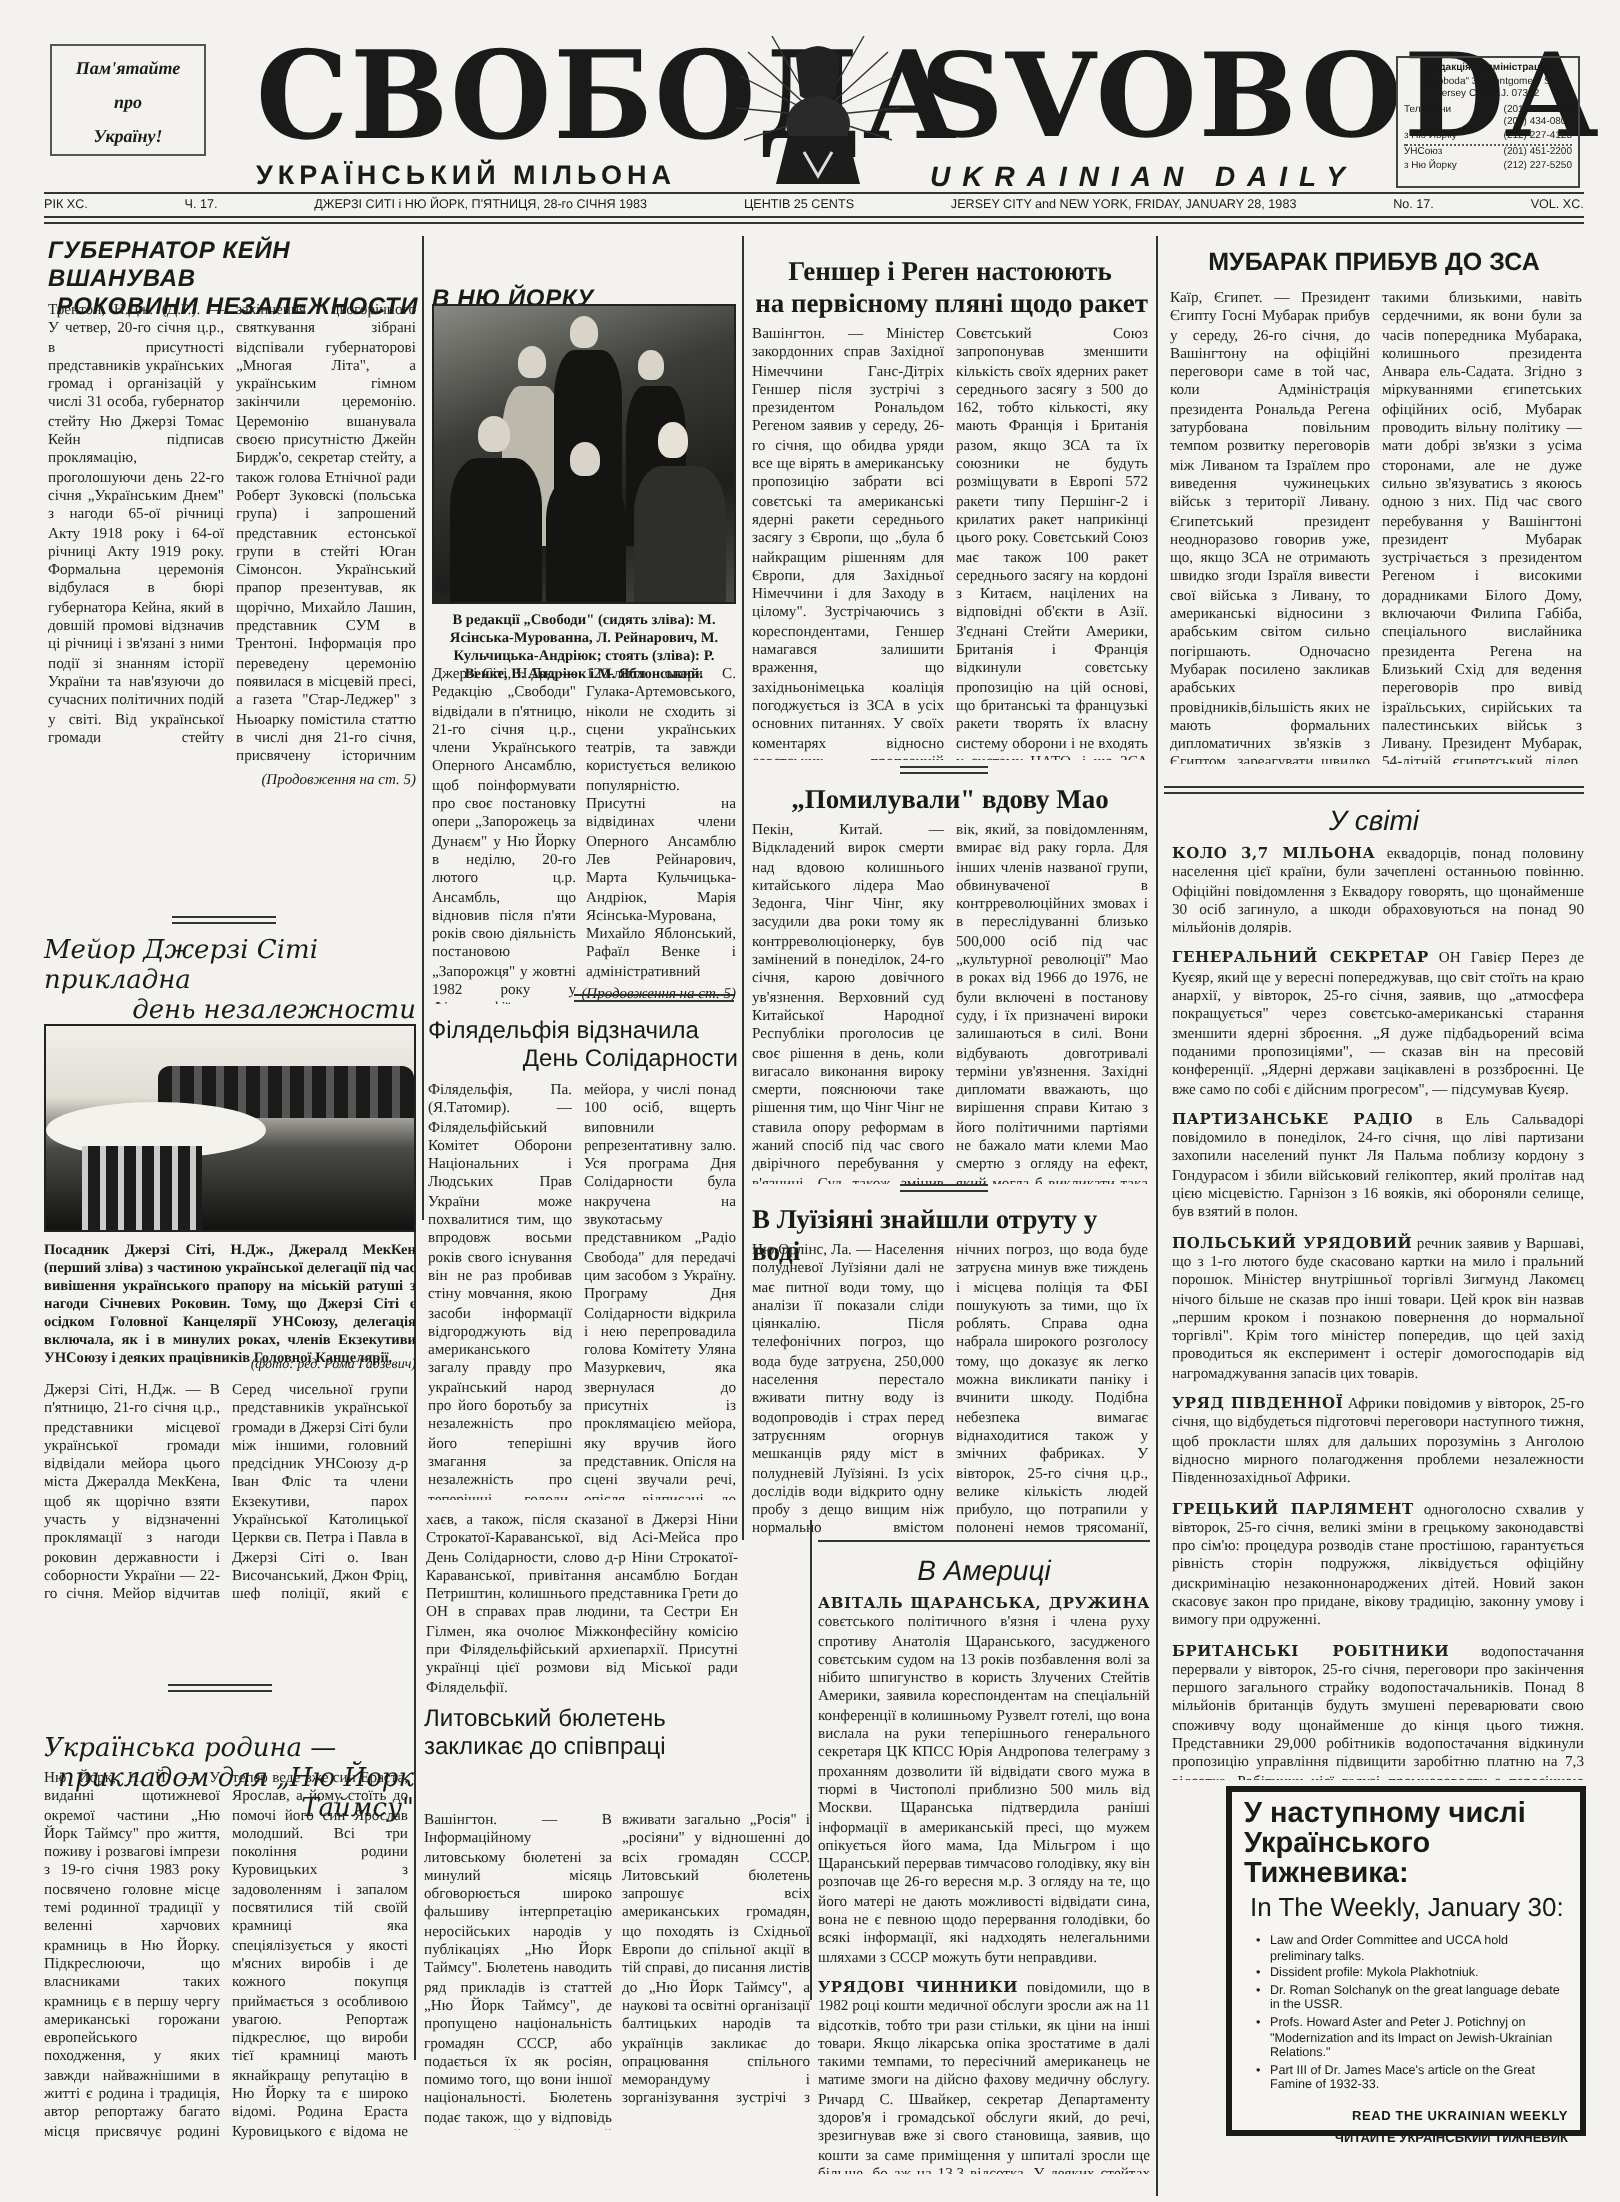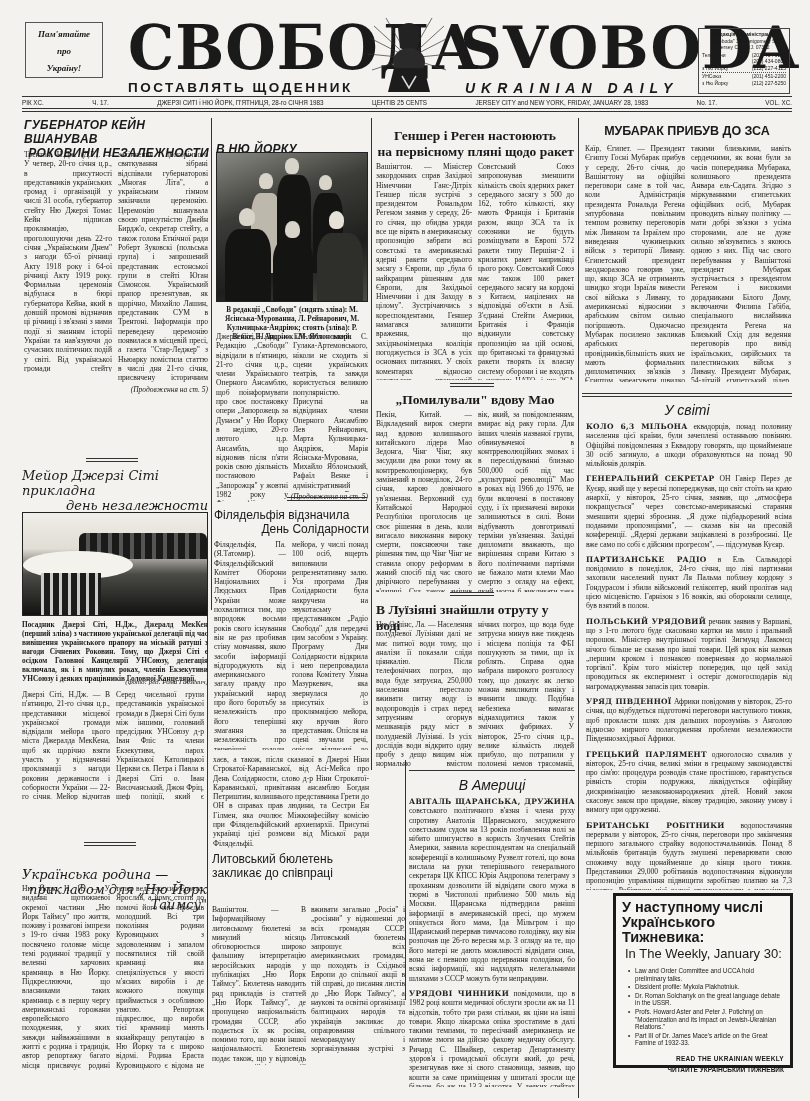--- a/index.html
+++ b/index.html
@@ -56,7 +56,7 @@
 </div>
 
 <div class="abs title-uk">СВОБОДА</div>
-<div class="abs sub-uk">ПОСТАВЛЯТЬ ЩОДЕННИК</div>
+<div class="abs sub-uk">УКРАЇНСЬКИЙ МІЛЬОНА</div>
 
 <div class="abs emblem">
   <svg width="82" height="78" viewBox="0 0 82 78">

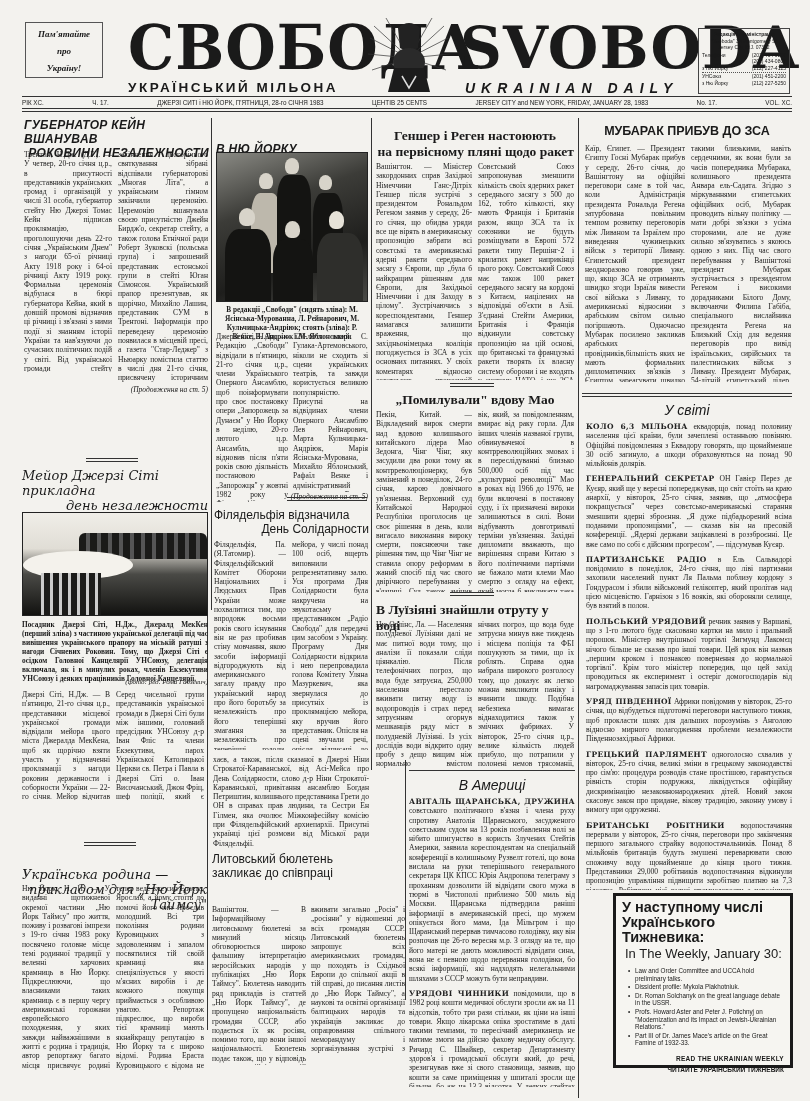--- a/index.html
+++ b/index.html
@@ -227,7 +227,7 @@
 <div class="dbl" style="left:582px;top:393px;width:210px;"></div>
 <div class="abs" style="left:582px;top:402px;width:210px;text-align:center;font-family:'Liberation Sans',sans-serif;font-style:italic;font-size:14px;">У світі</div>
 <div class="abs txt" style="left:586px;top:422px;width:206px;height:468px;overflow:hidden;">
-  <div class="world-item"><b>КОЛО 6,3 МІЛЬОНА</b><span> еквадорців, понад половину населення цієї країни, були зачеплені останньою повінню. Офіційні повідомлення з Еквадору говорять, що щонайменше 30 осіб загинуло, а шкоди обраховуються на понад 90 мільйонів долярів.</span></div>
+  <div class="world-item"><b>КОЛО 3,7 МІЛЬОНА</b><span> еквадорців, понад половину населення цієї країни, були зачеплені останньою повінню. Офіційні повідомлення з Еквадору говорять, що щонайменше 30 осіб загинуло, а шкоди обраховуються на понад 90 мільйонів долярів.</span></div>
   <div class="world-item"><b>ГЕНЕРАЛЬНИЙ СЕКРЕТАР</b><span> ОН Гавієр Перез де Куєяр, який ще у вересні попереджував, що світ стоїть на краю анархії, у вівторок, 25-го січня, заявив, що „атмосфера покращується" через совєтсько-американські старання зменшити ядерні зброєння. „Я дуже підбадьорений всіма поданими пропозиціями", — сказав він на пресовій конференції. „Ядерні держави зацікавлені в роззброєнні. Це вже само по собі є дійсним прогресом", — підсумував Куєяр.</span></div>
   <div class="world-item"><b>ПАРТИЗАНСЬКЕ РАДІО</b><span> в Ель Сальвадорі повідомило в понеділок, 24-го січня, що ліві партизани захопили населений пункт Ля Пальма поблизу кордону з Гондурасом і збили військовий гелікоптер, який пролітав над цією місцевістю. Гарнізон з 16 вояків, які обороняли селище, був взятий в полон.</span></div>
   <div class="world-item"><b>ПОЛЬСЬКИЙ УРЯДОВИЙ</b><span> речник заявив у Варшаві, що з 1-го лютого буде скасовано картки на мило і пральний порошок. Міністер внутрішньої торгівлі Зигмунд Лакомєц нічого більше не сказав про інші товари. Цей крок він назвав „першим кроком і познакою повернення до нормальної торгівлі". Крім того міністер попередив, що цей захід проводиться як експеримент і остеріг домогосподарів від нагромаджування запасів цих товарів.</span></div>

